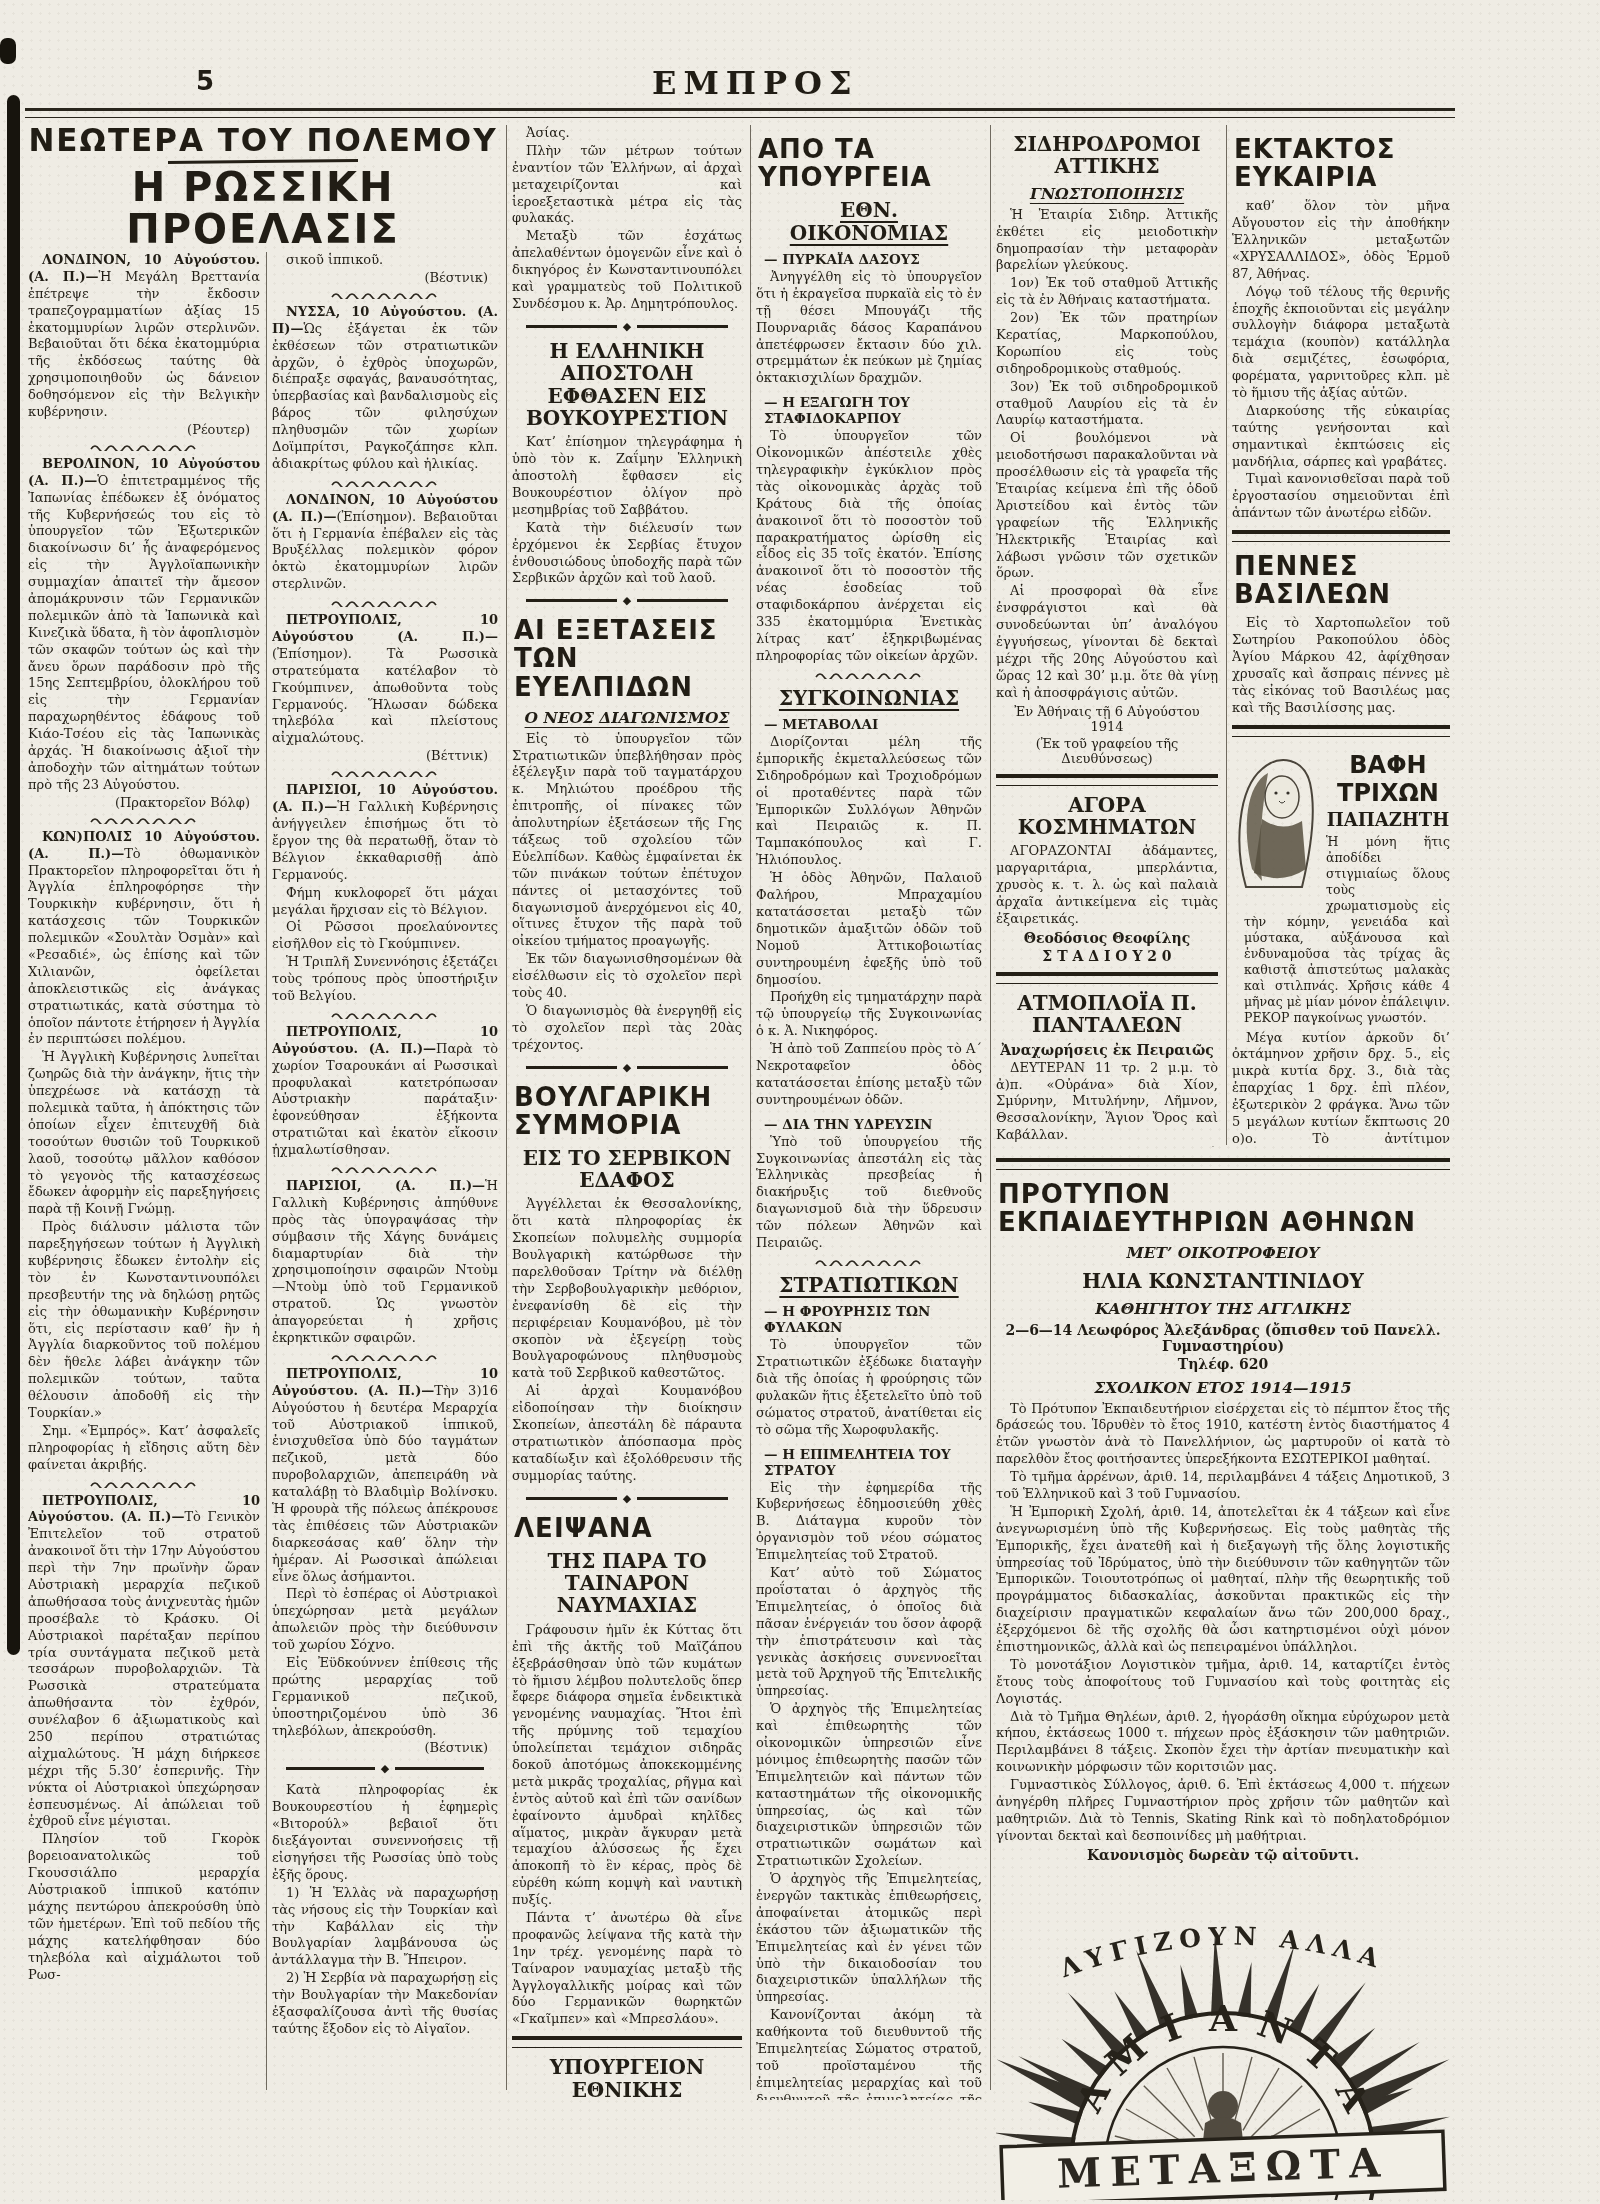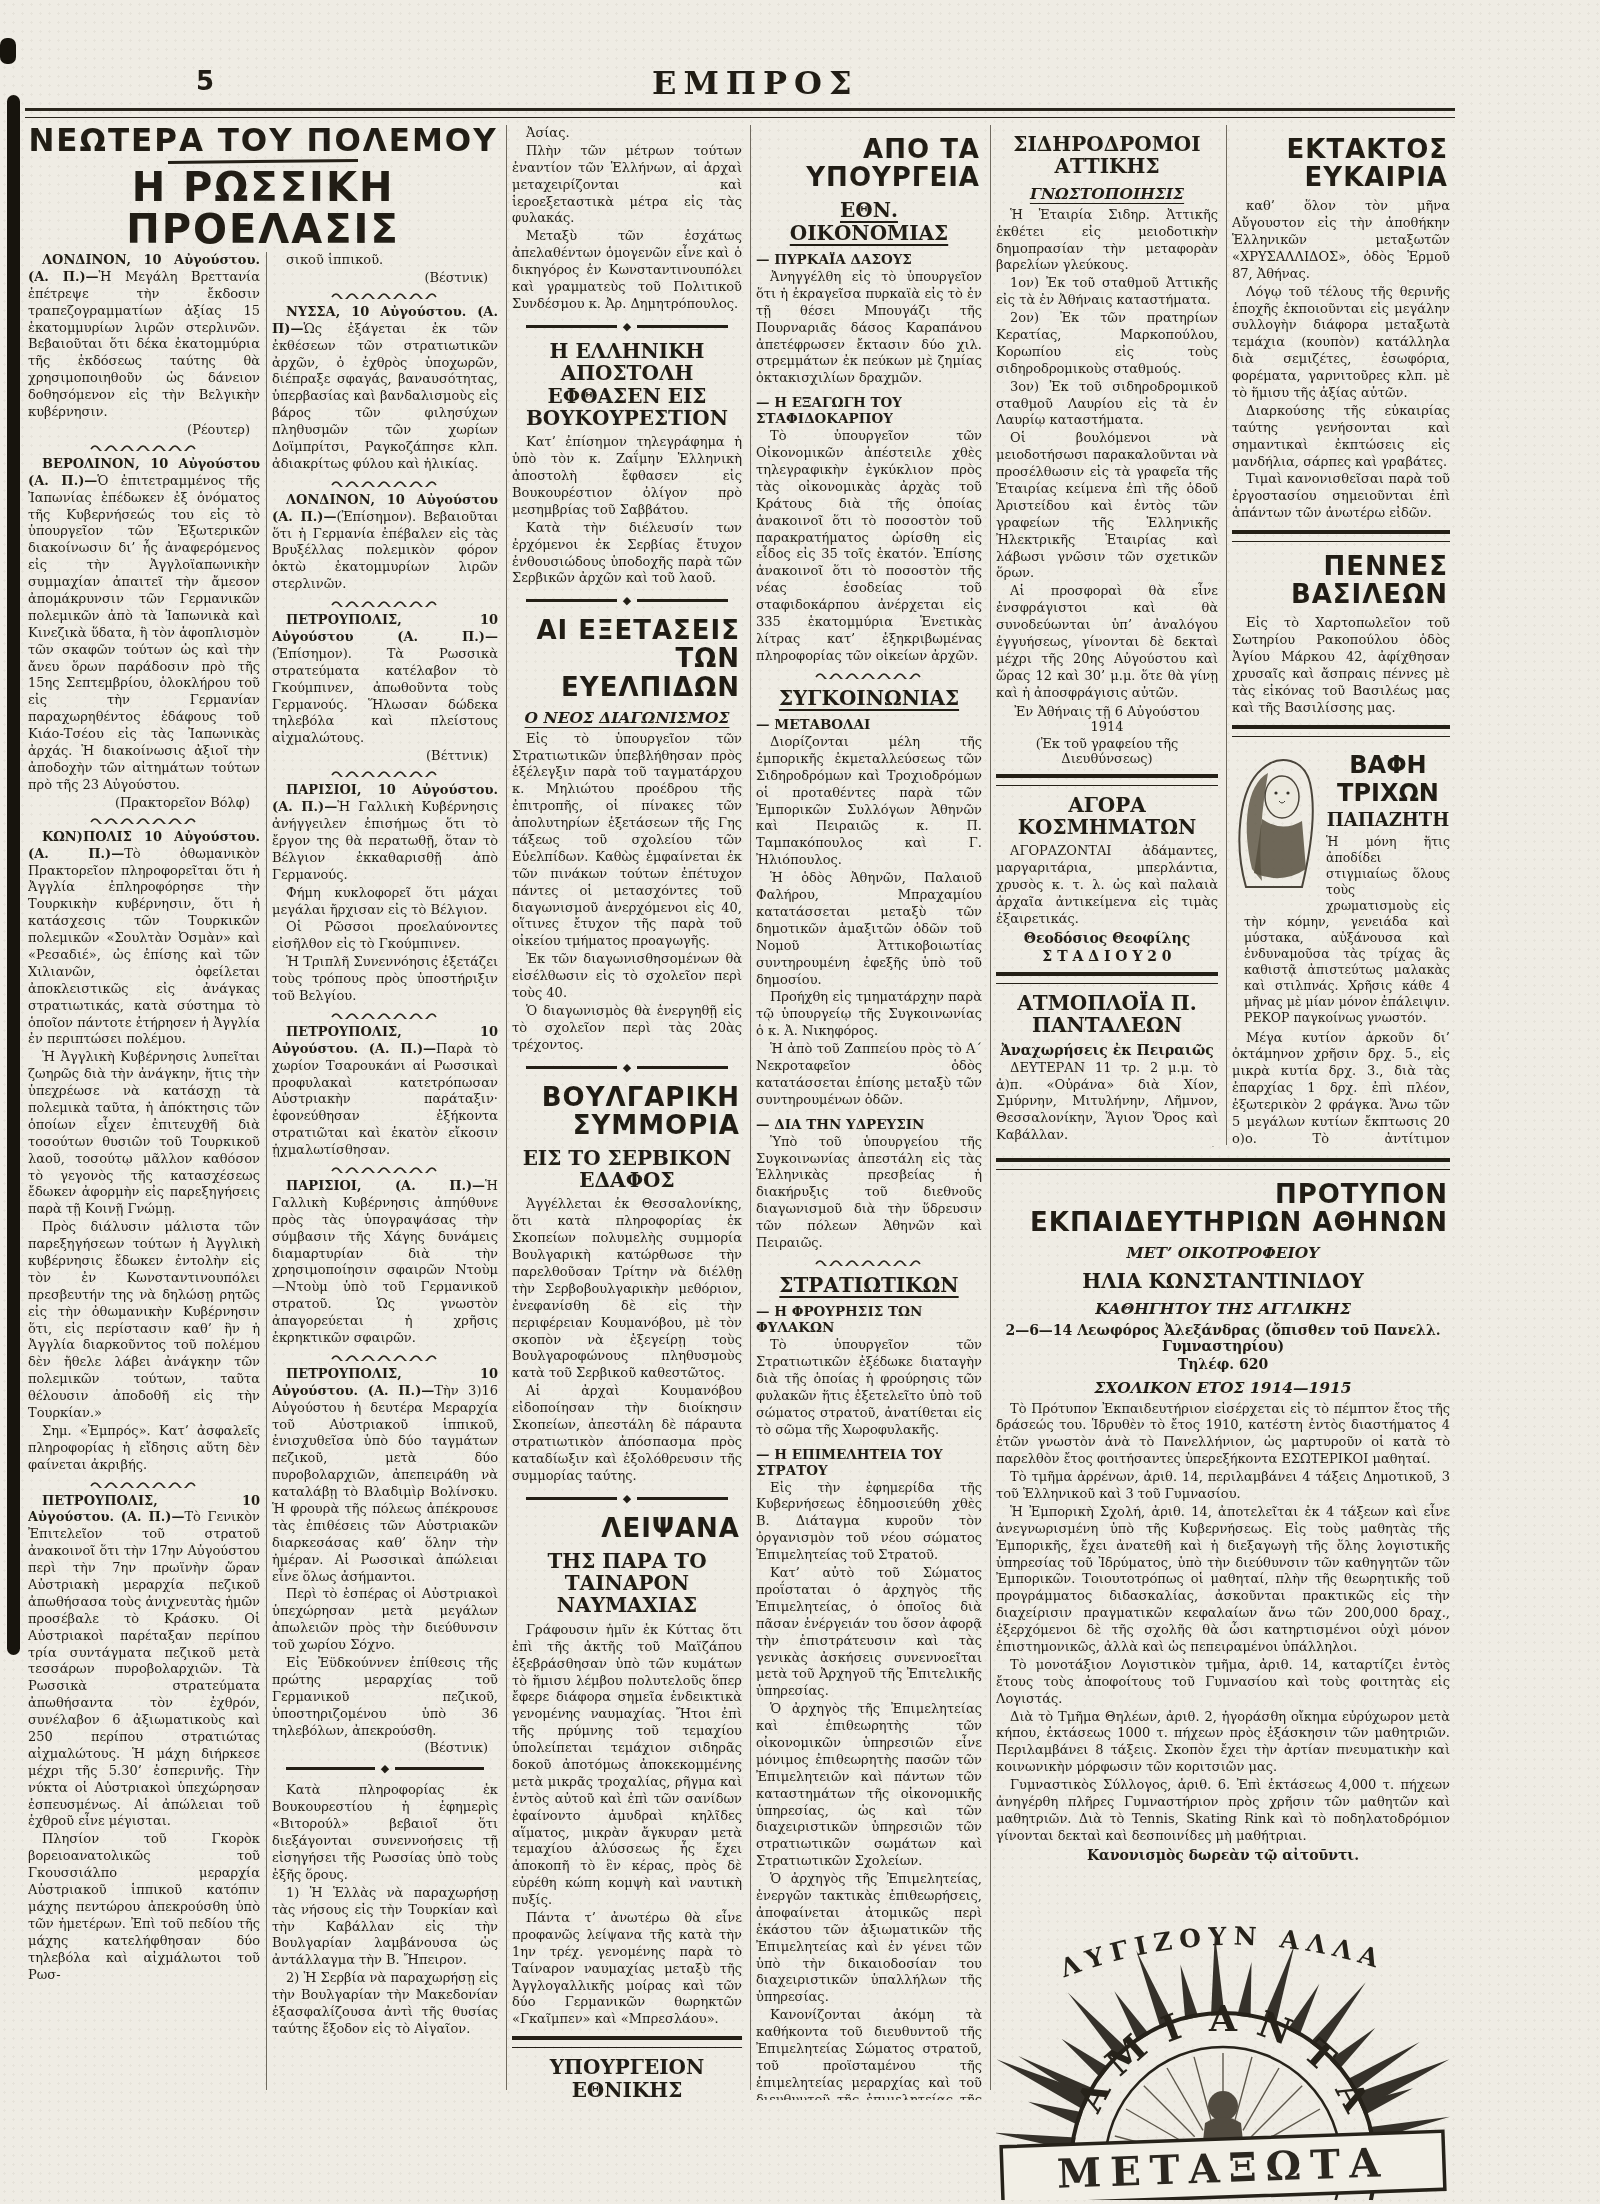--- a/index.html
+++ b/index.html
@@ -32,7 +32,7 @@
   .lead{font-weight:bold;}
   .it-sig{text-align:right;font-size:13px;padding-right:10px;margin:1px 0 3px;}
   .it-h1{font-family:"DejaVu Sans",sans-serif;font-weight:800;font-size:26px;line-height:1.08;
-    text-align:right;margin:10px 2px 7px;letter-spacing:1px;}
+    text-align:left;margin:10px 2px 7px;letter-spacing:1px;}
   .it-h2{font-weight:bold;font-size:20px;text-align:center;margin:8px 2px 5px;line-height:1.12;}
   .it-h3{font-weight:bold;font-size:15.5px;text-align:center;margin:6px 2px 4px;font-style:italic;}
   .u{text-decoration:underline;text-underline-offset:4px;}

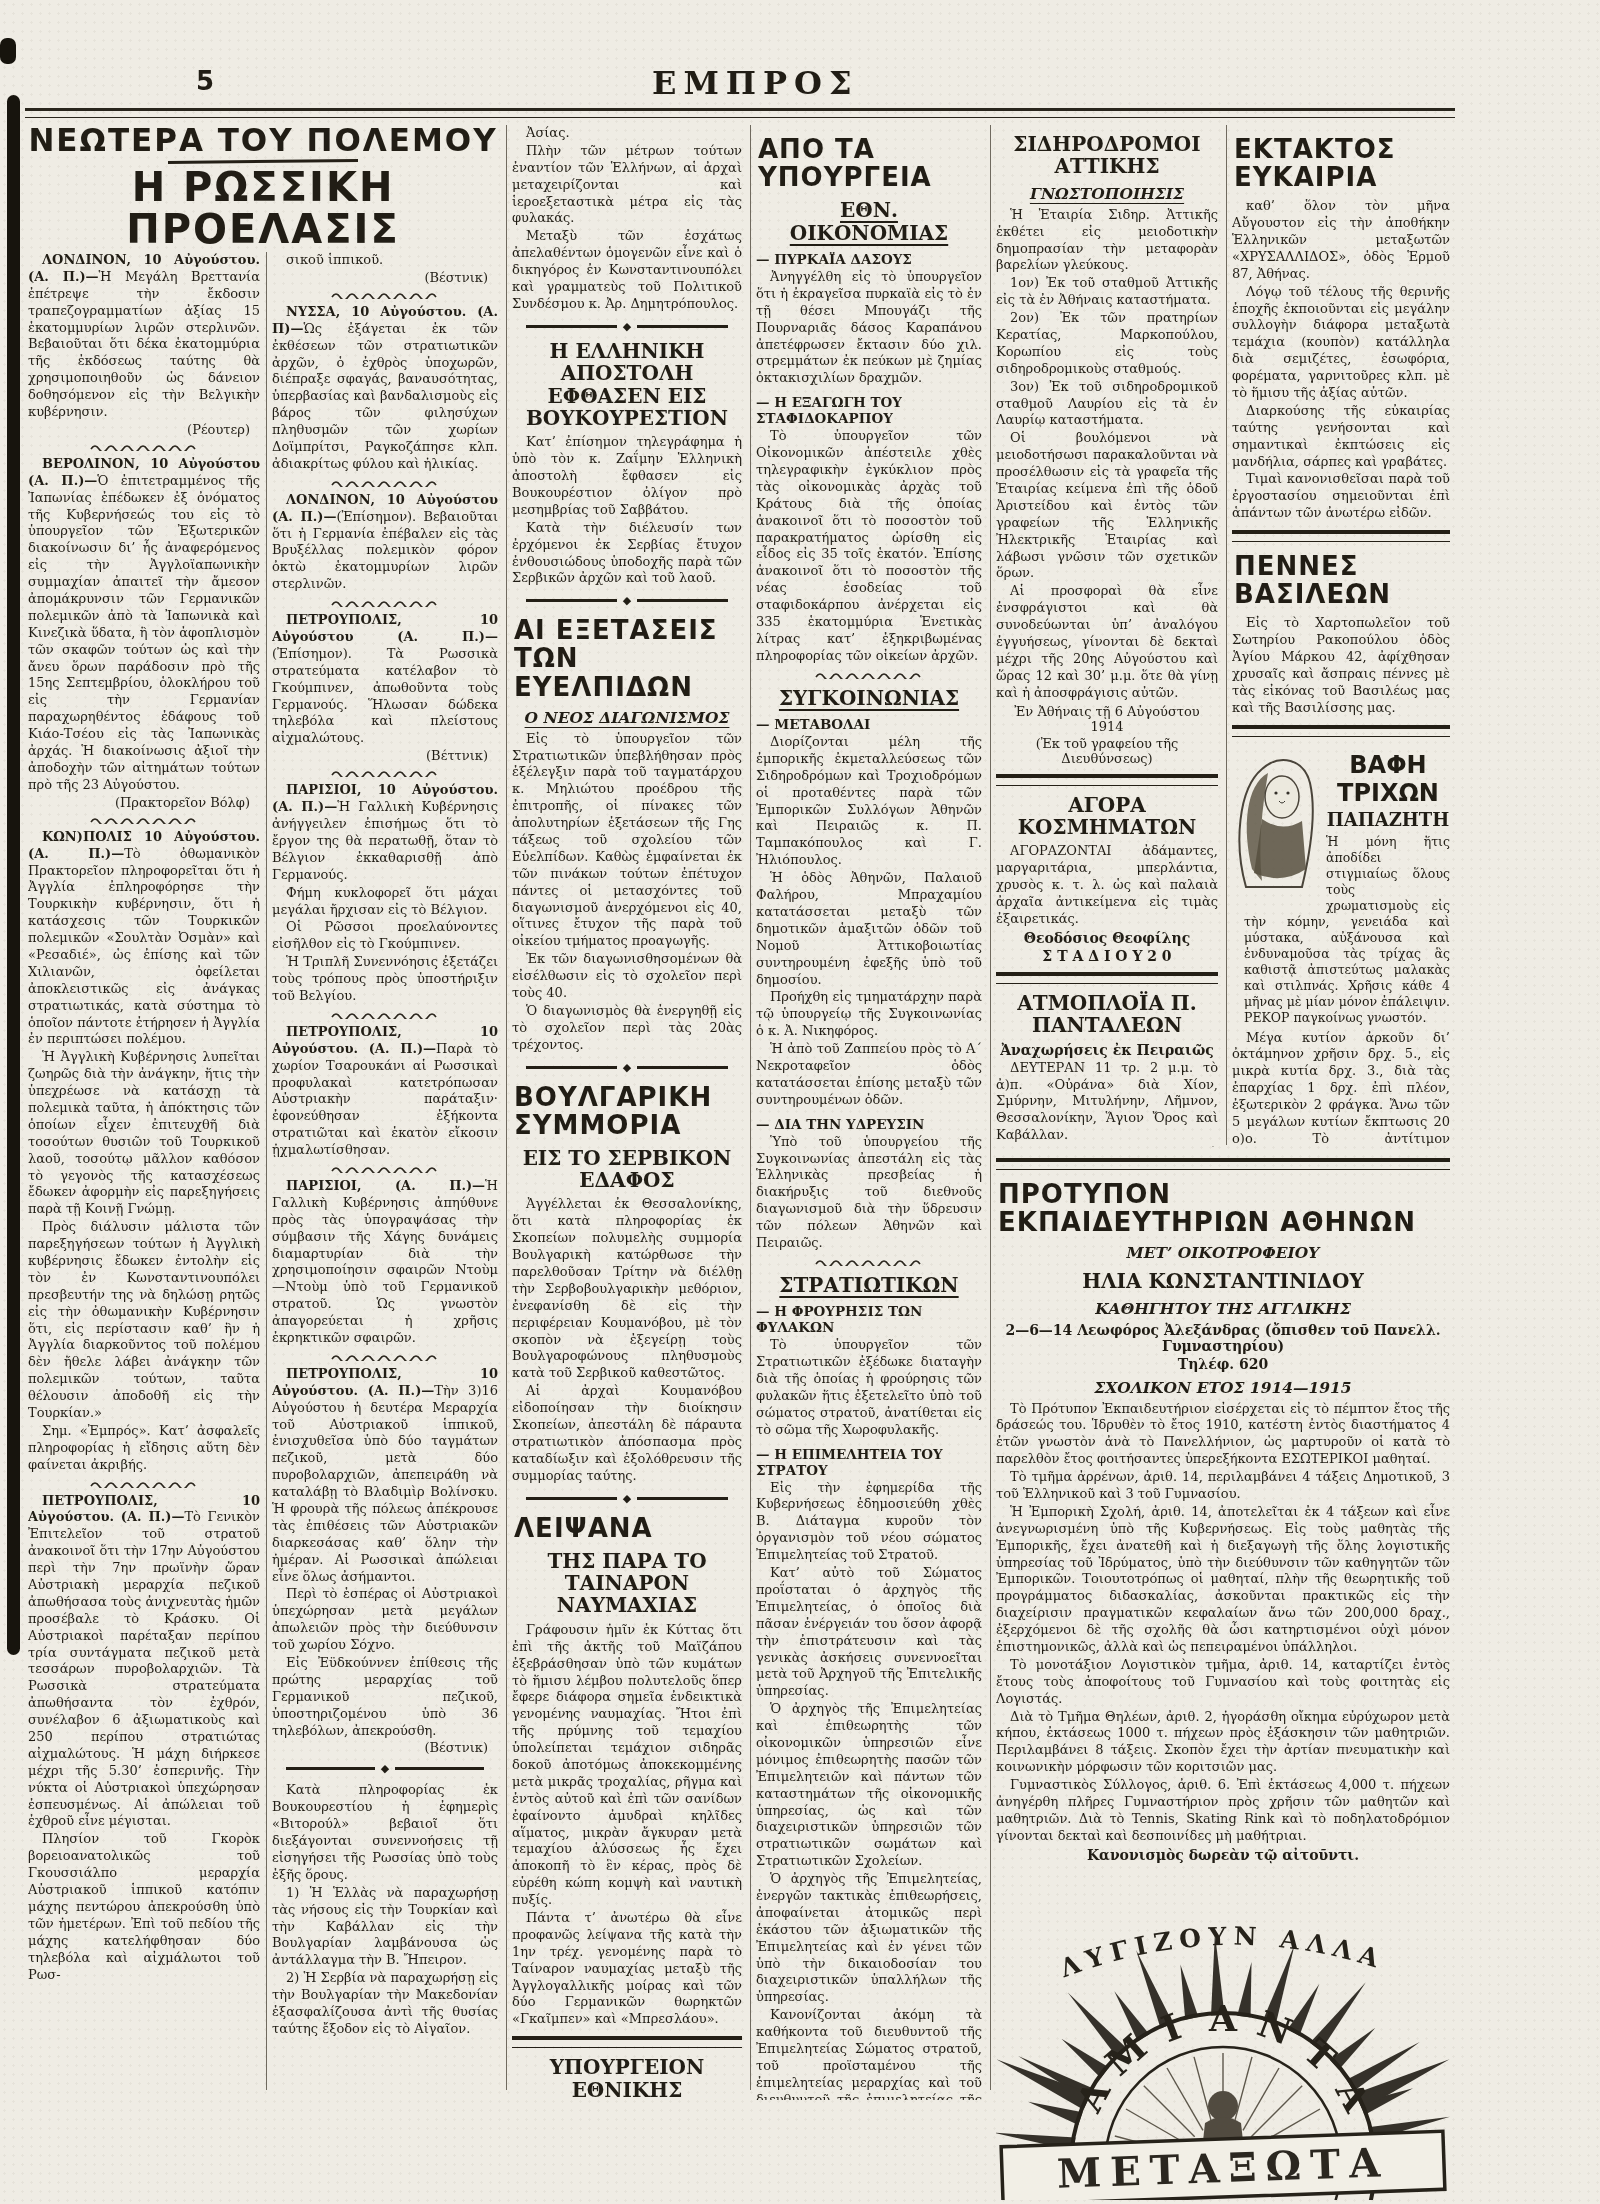--- a/index.html
+++ b/index.html
@@ -36,7 +36,7 @@
   .it-h2{font-weight:bold;font-size:20px;text-align:center;margin:8px 2px 5px;line-height:1.12;}
   .it-h3{font-weight:bold;font-size:15.5px;text-align:center;margin:6px 2px 4px;font-style:italic;}
   .u{text-decoration:underline;text-underline-offset:4px;}
-  .it-sub{font-weight:bold;font-size:13.5px;margin:7px 0 2px;}
+  .it-sub{font-weight:bold;font-size:13.5px;margin:7px 8px 2px;}
   .it-cen{text-align:center;font-size:13px;margin:2px 0;text-indent:0;}
   .b{font-weight:bold;font-size:14px;}
   .it-sq{display:flex;justify-content:center;margin:5px 0;}

